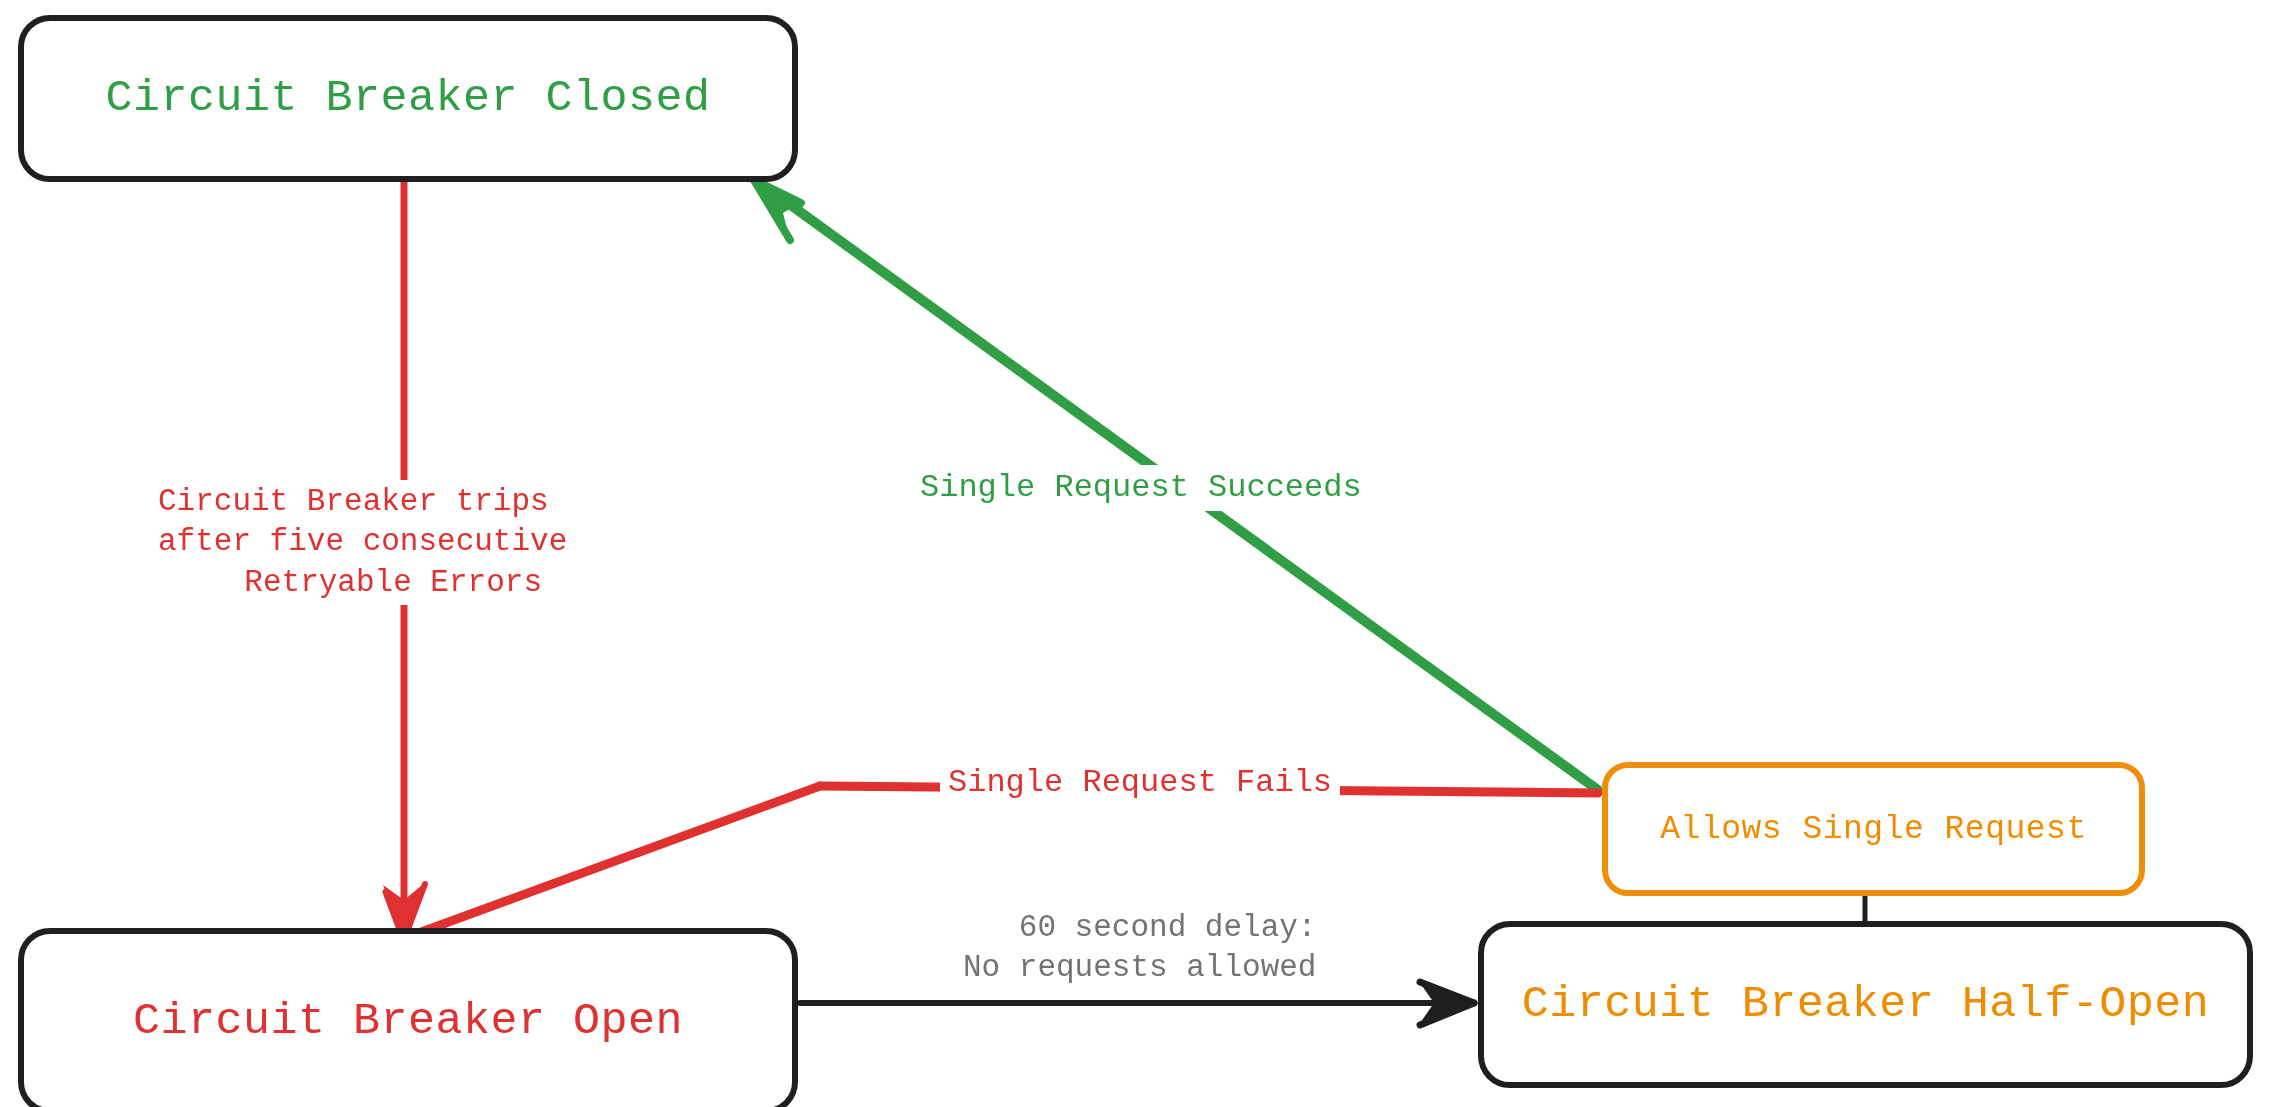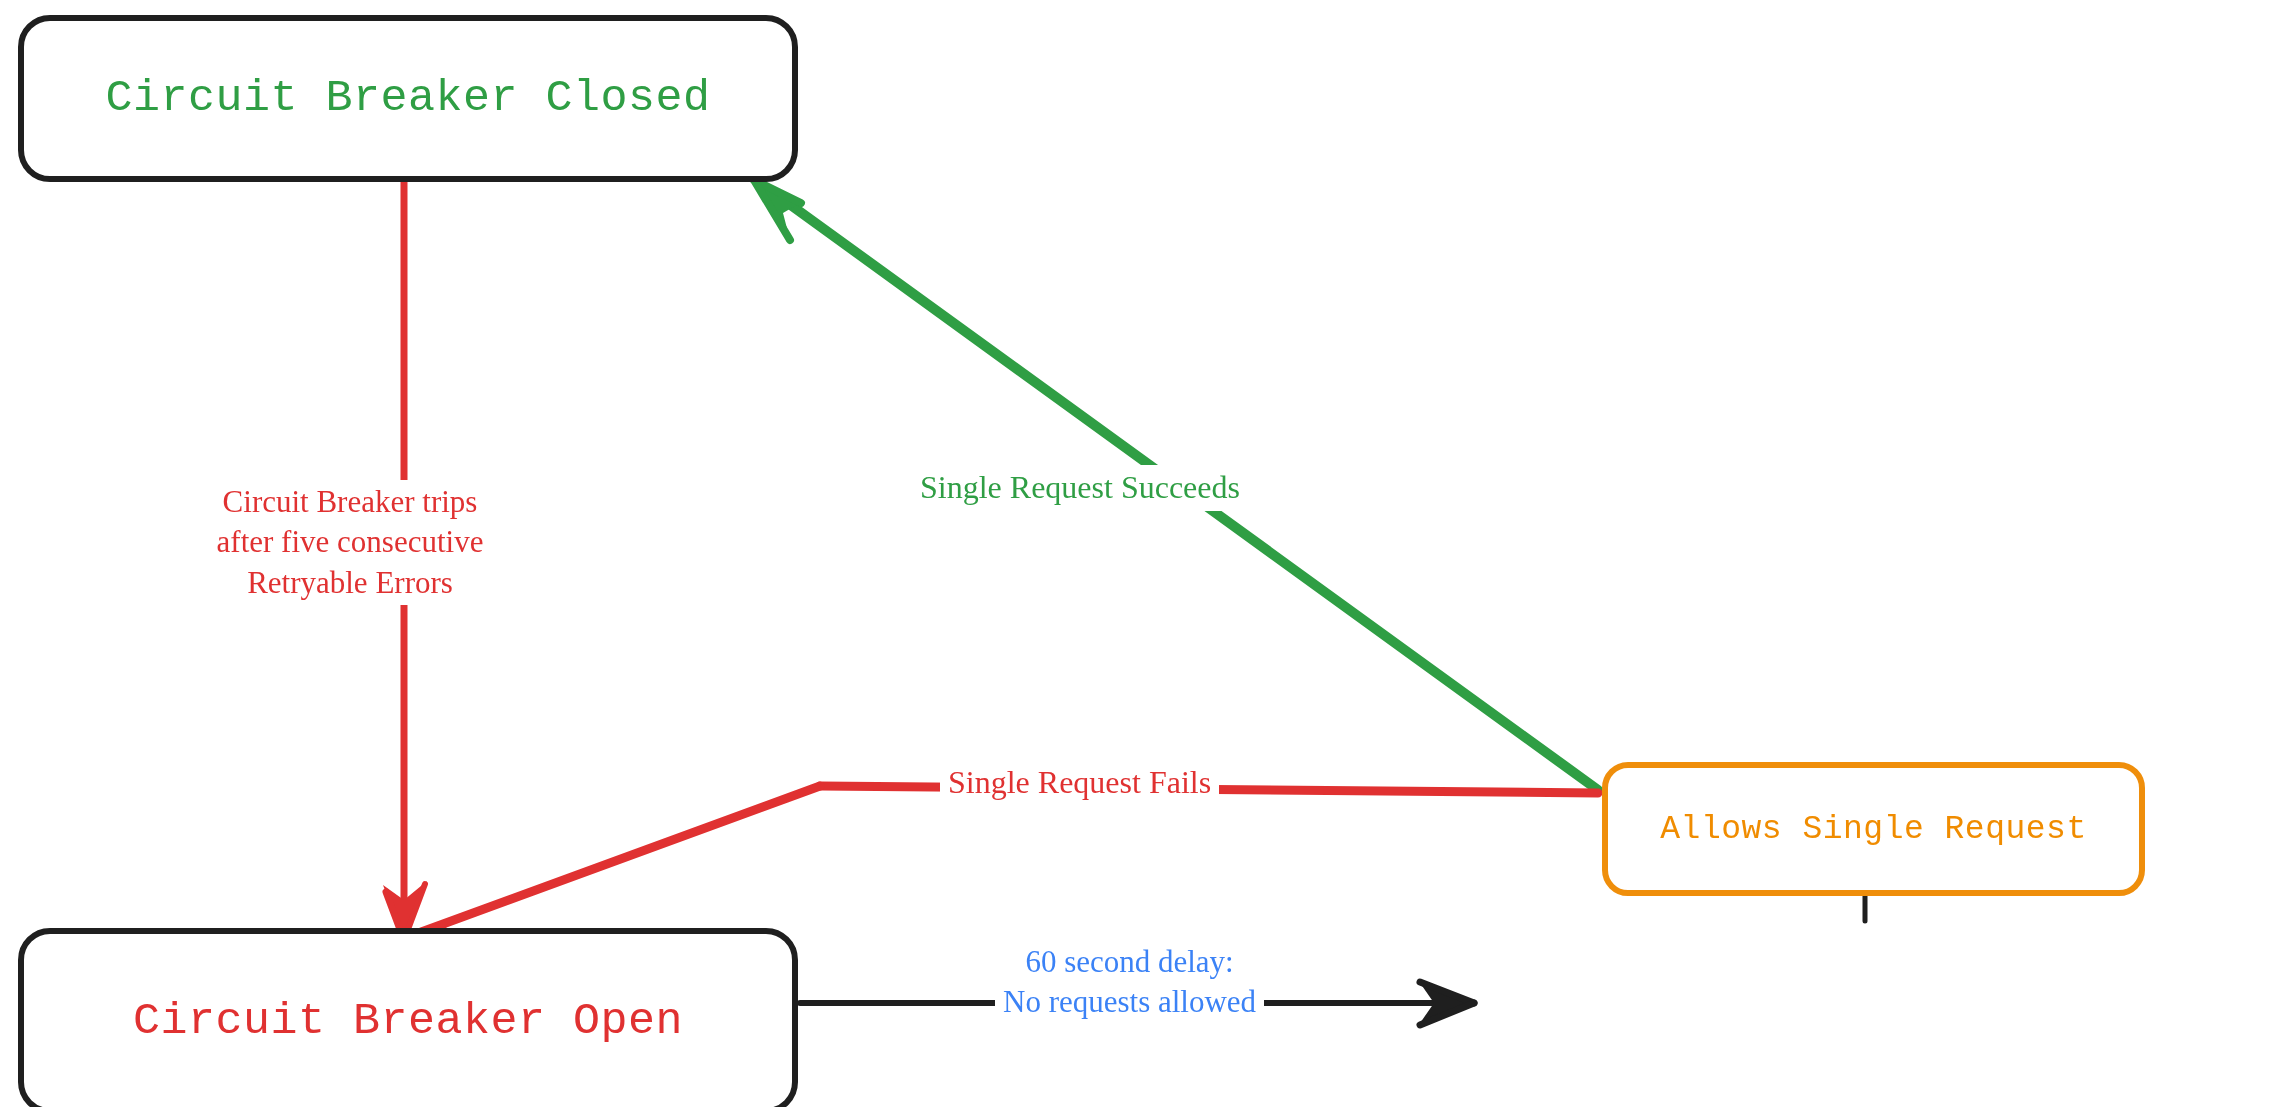--- a/index.html
+++ b/index.html
@@ -91,8 +91,8 @@
   }
   .edge-label {
     position: absolute;
-    font-family: Liberation Serif, serif;
-    text-align: center;
+    font-family: Liberation Mono, monospace;
+    text-align: right;
     line-height: 1.30;
     white-space: pre;
     background: #ffffff;

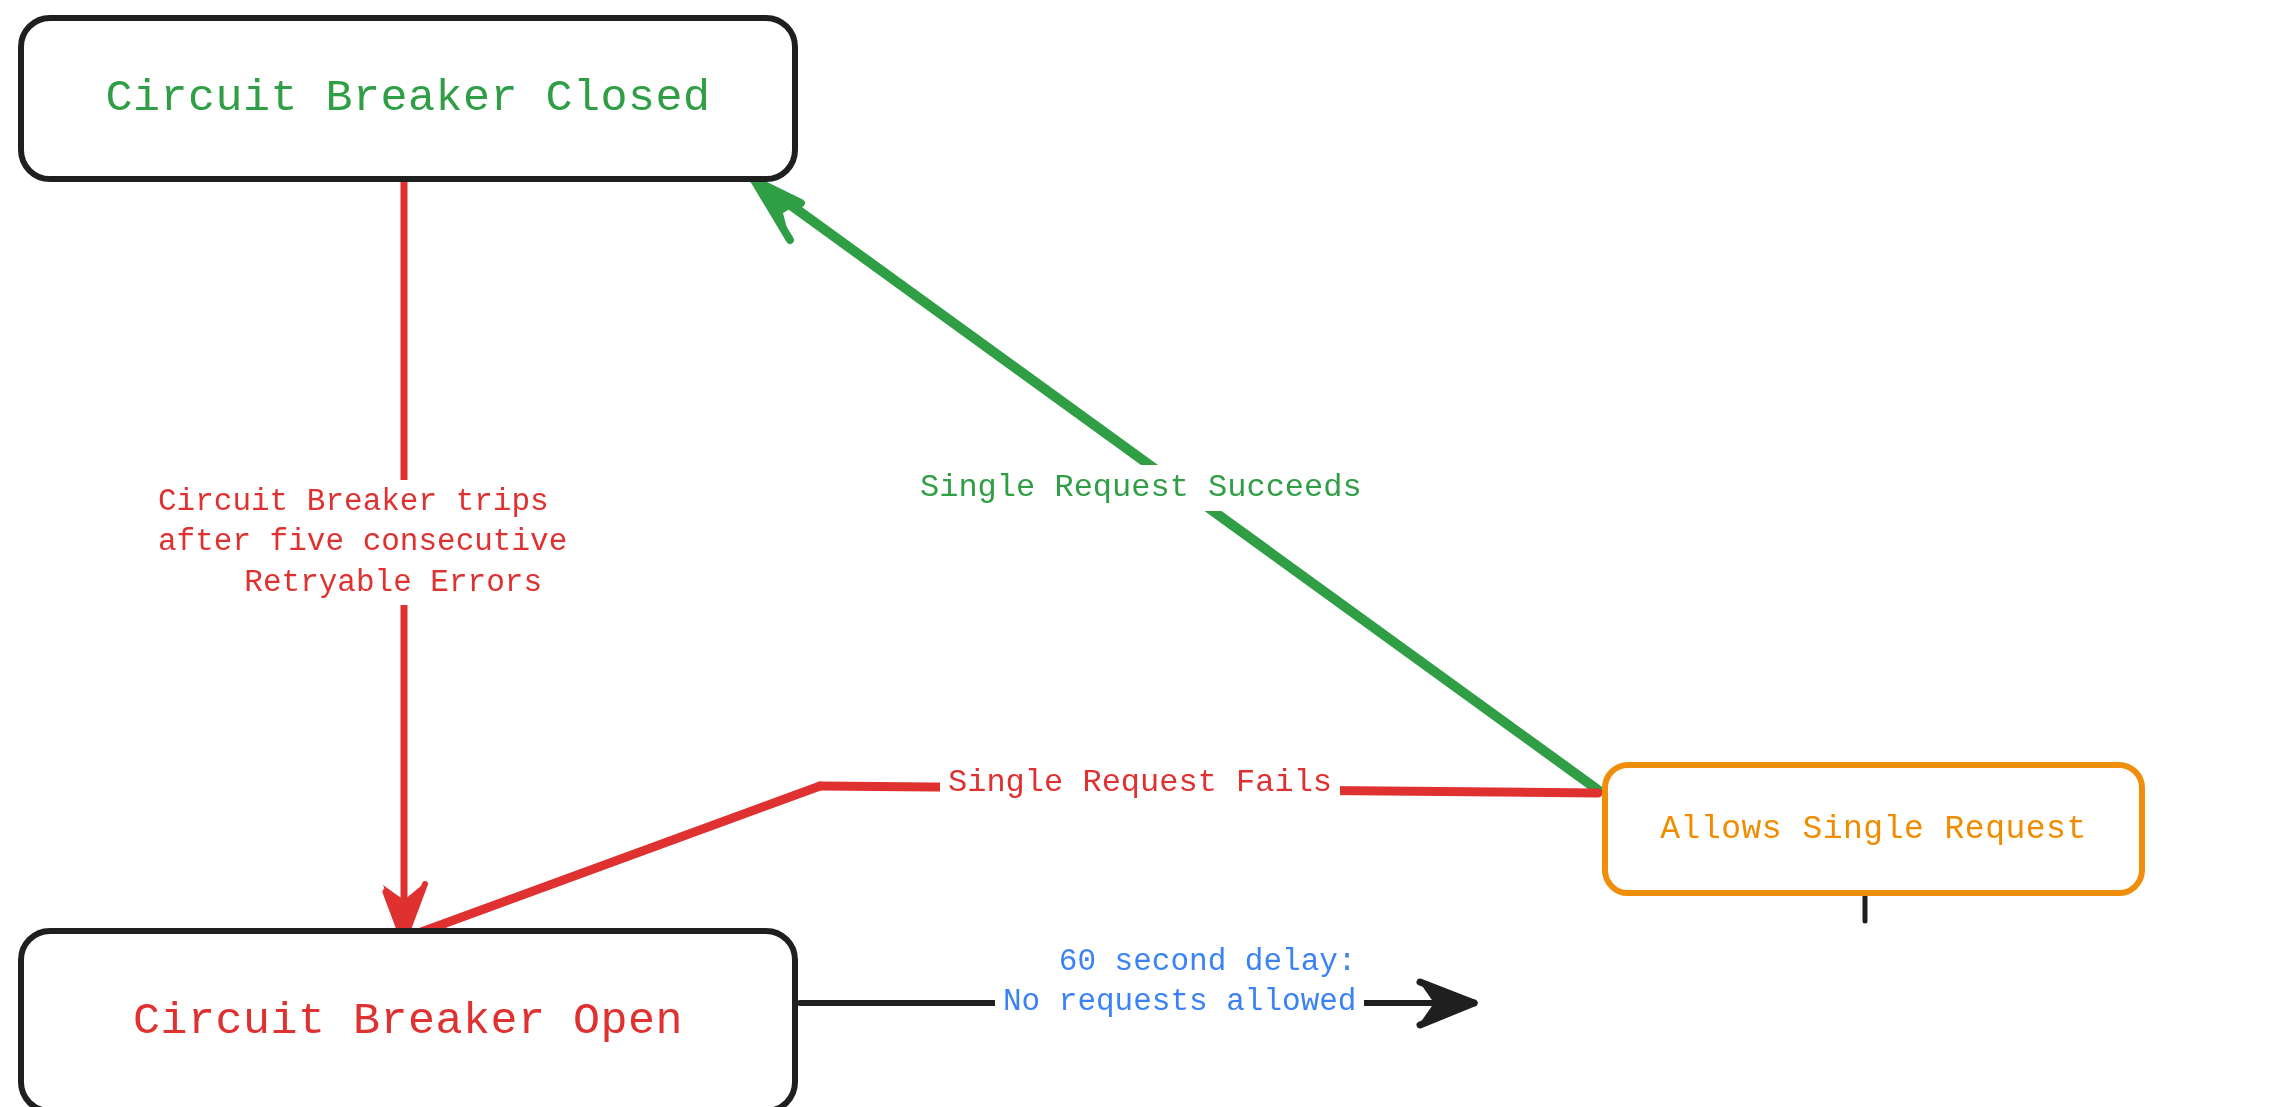--- a/index.html
+++ b/index.html
@@ -120,10 +120,9 @@
   }
   #label-delay {
     left: 955px;
-    top: 940px;
-    color: #3b82f6;
+    top: 906px;
+    color: #737373;
     font-size: 31px;
-    margin-left: 40px;
   }
 </style>
 </head>

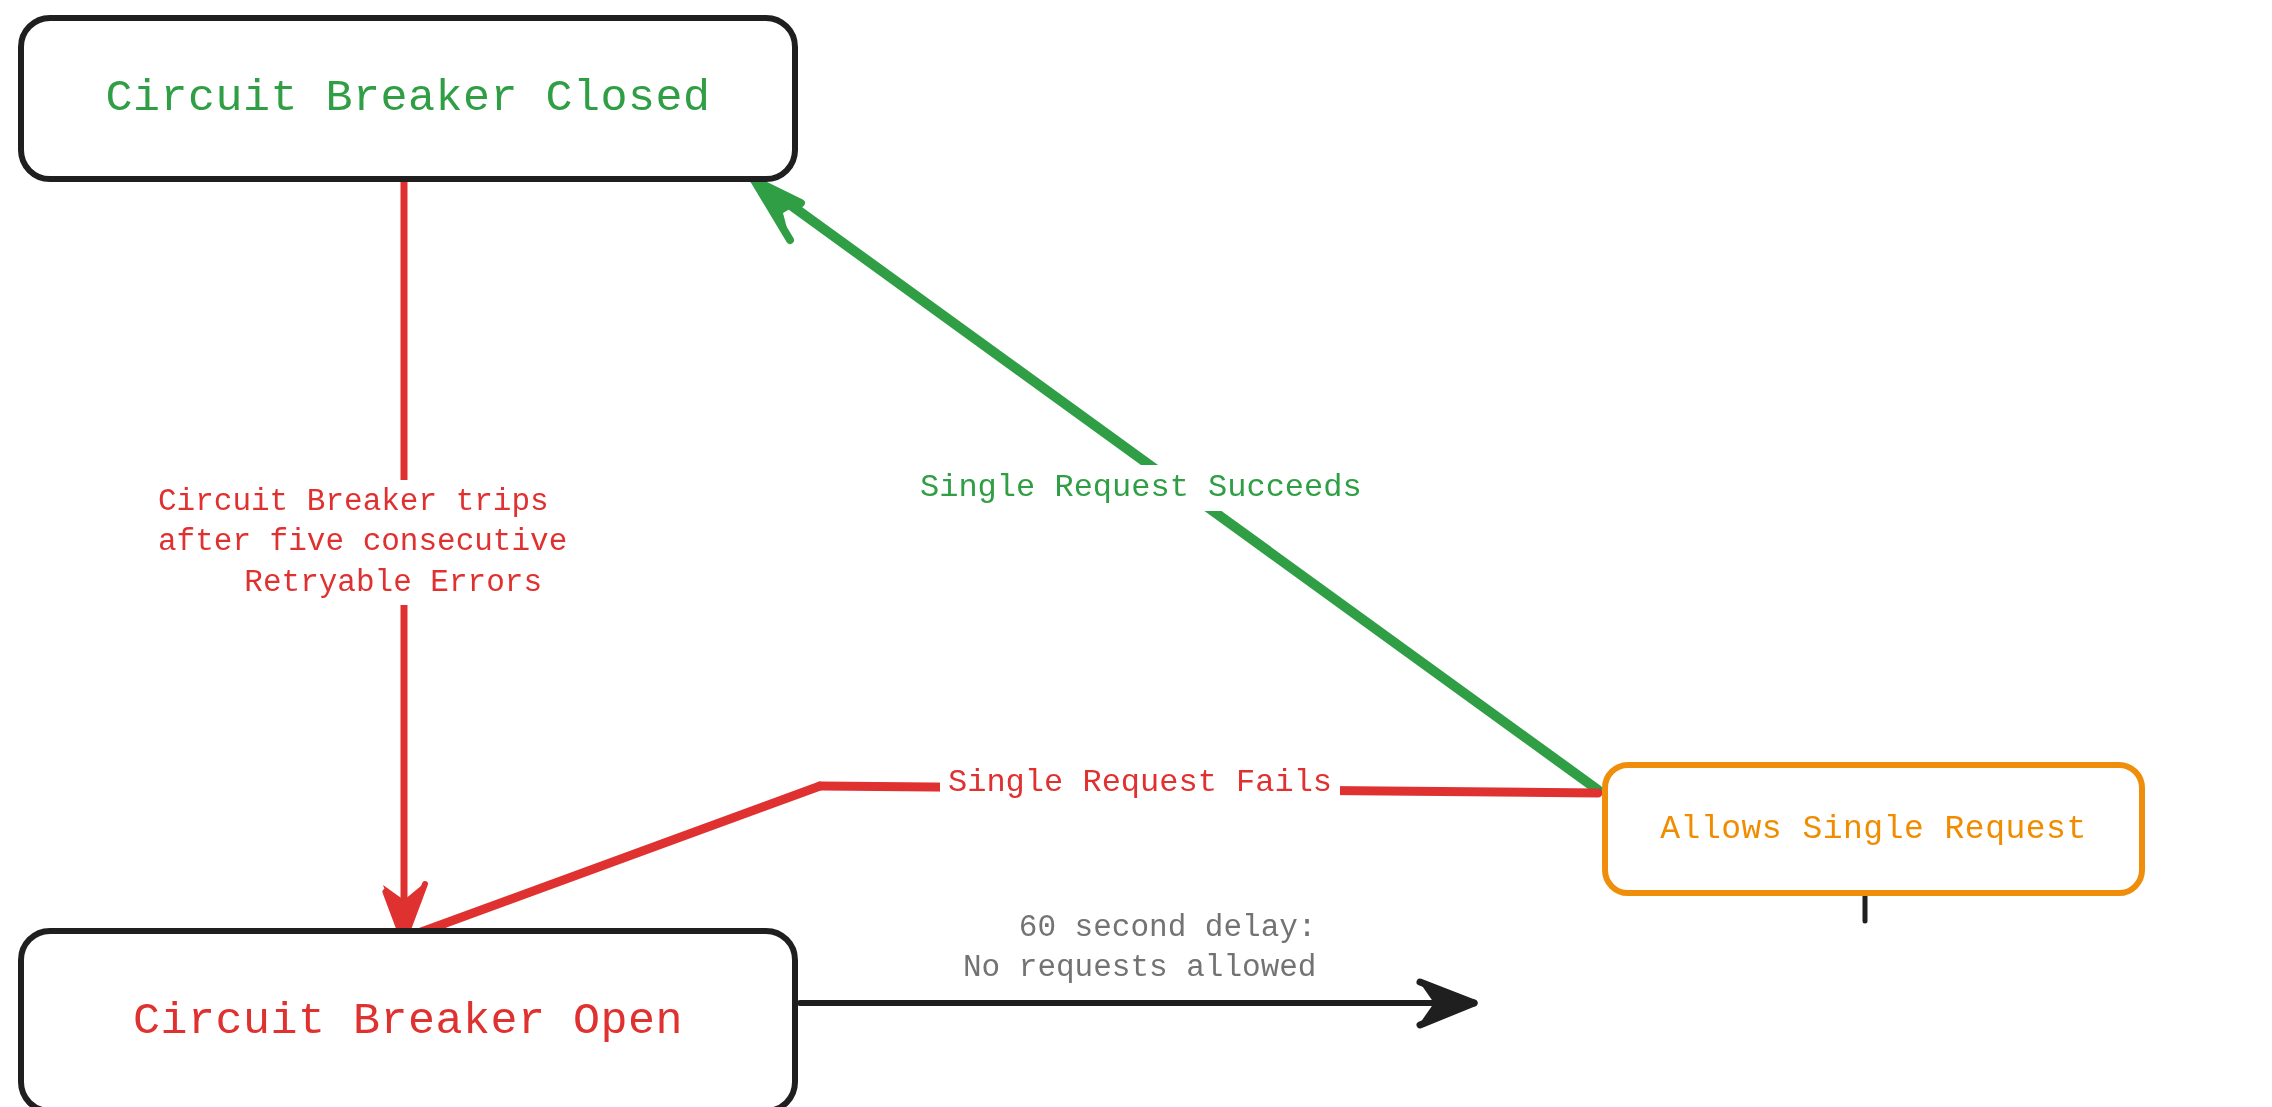--- a/index.html
+++ b/index.html
@@ -174,6 +174,9 @@
     <span class="node-label">Circuit Breaker Open</span>
   </div>
 
+  <div class="node node-black" id="node-half-open">
+    <span class="node-label">Circuit Breaker Half-Open</span>
+  </div>
 
   <div class="node node-orange" id="node-allows-single-request">
     <span class="node-label">Allows Single Request</span>

